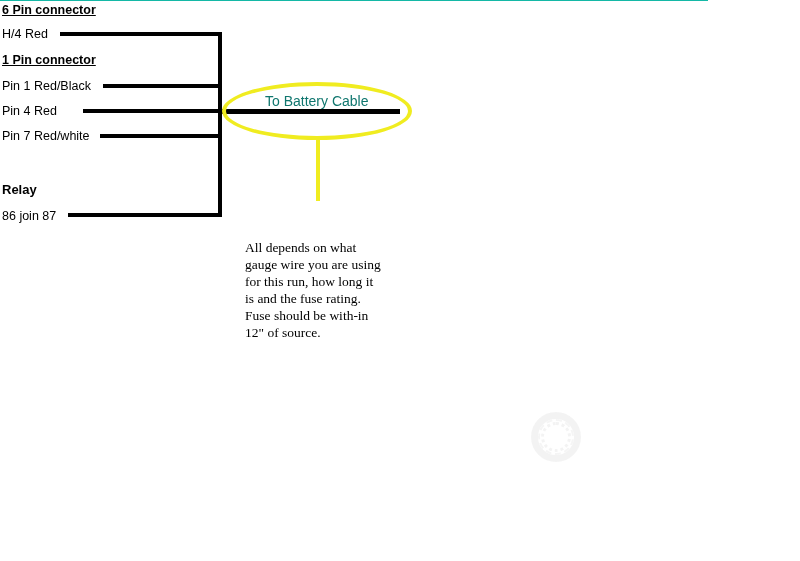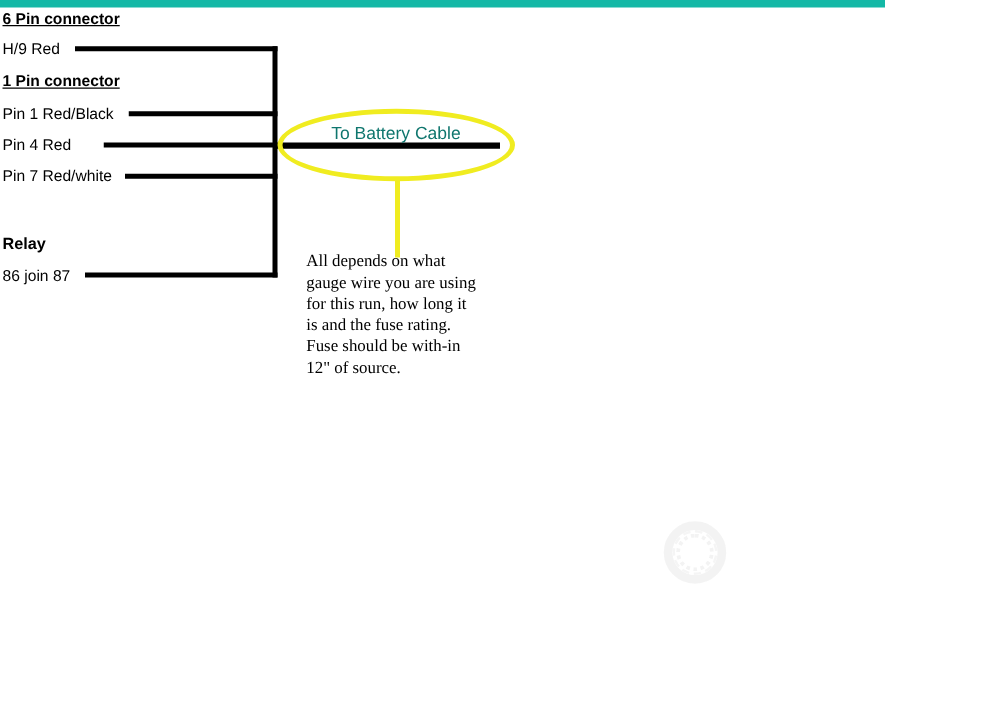--- a/index.html
+++ b/index.html
@@ -17,7 +17,7 @@
     height: 561px;
     background: #ffffff;
     overflow: hidden;
-    border-top: 6px solid #14b8a6;
+    border-top: 1px solid #14b8a6;
     box-sizing: border-box;
     text-decoration: underline;
   }

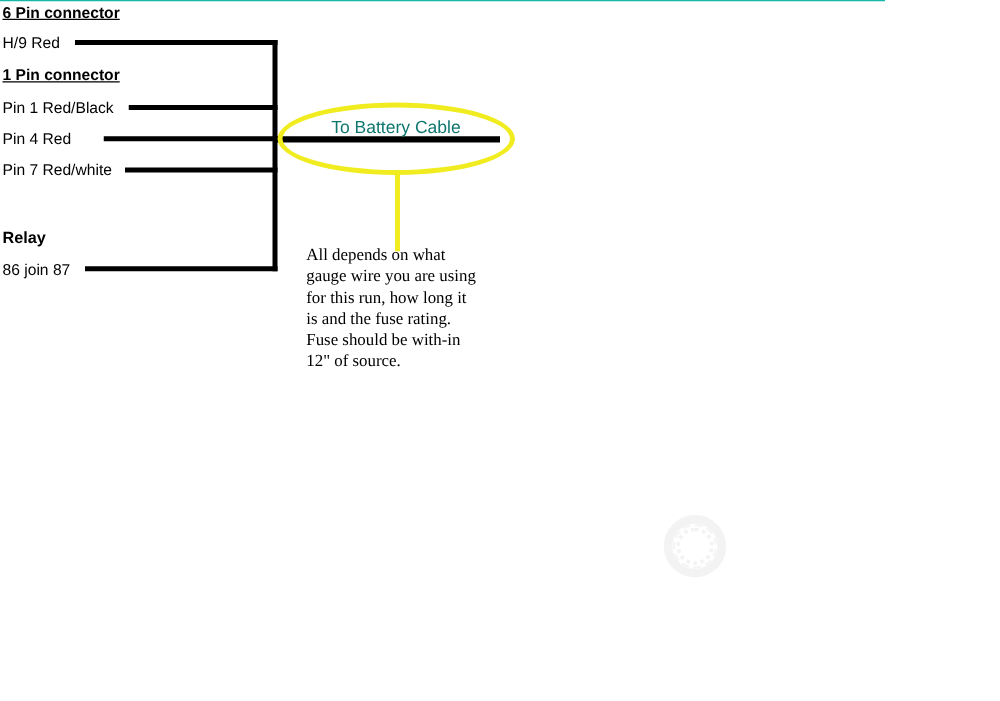--- a/index.html
+++ b/index.html
@@ -116,7 +116,7 @@
 
   <div class="label header" style="left:2px; top:2px;">6 Pin connector</div>
 
-  <div class="label" style="left:2px; top:26px;">H/9 Red</div>
+  <div class="label" style="left:2px; top:26px;">H/4 Red</div>
 
   <div class="label header" style="left:2px; top:52px;">1 Pin connector</div>
 

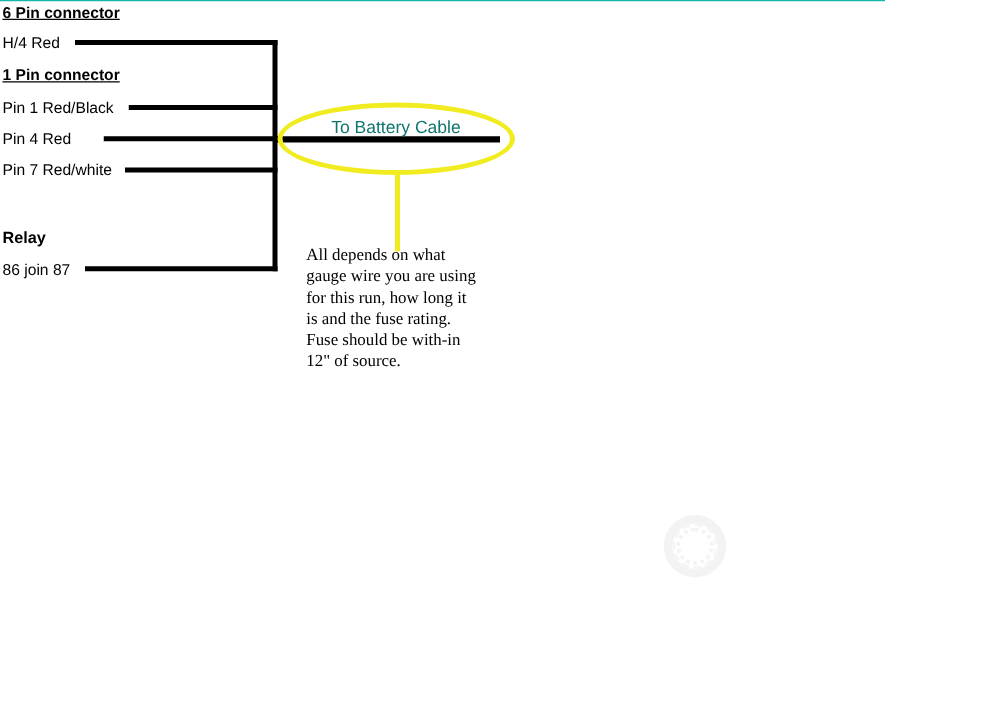--- a/index.html
+++ b/index.html
@@ -77,6 +77,7 @@
     line-height: 17px;
     color: #000000;
     white-space: pre-line;
+    margin-top: 44px;
   }
   .battery-label {
     position: absolute;

